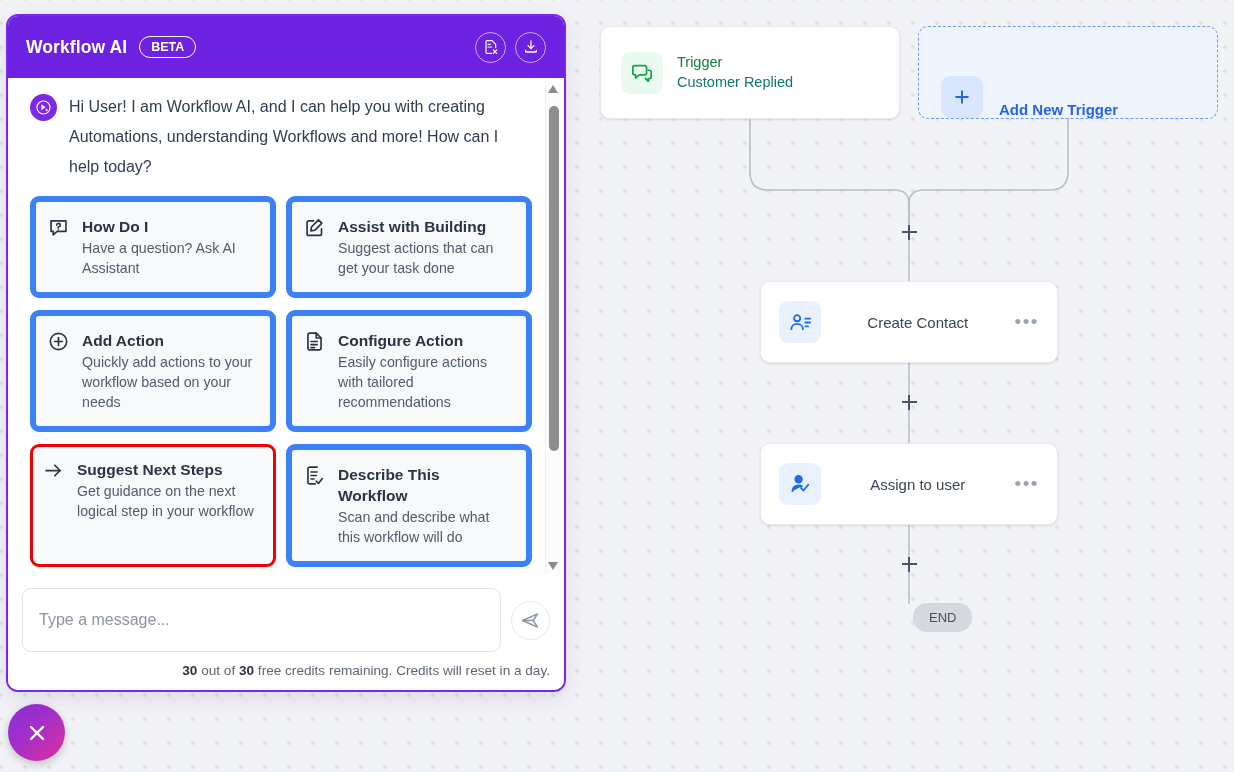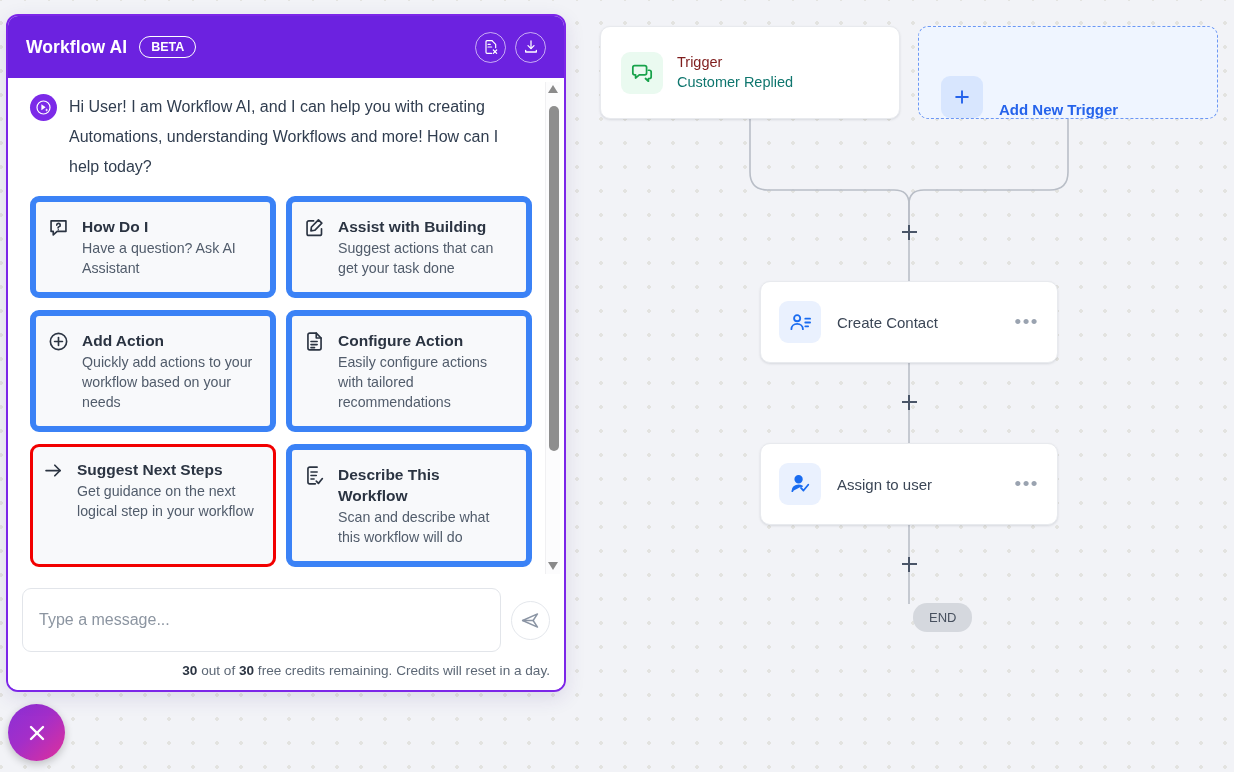--- a/index.html
+++ b/index.html
@@ -37,7 +37,7 @@
     width: 42px; height: 42px; border-radius: 9px;
     background: #eafaf0; display: flex; align-items: center; justify-content: center; flex: none;
   }
-  .trig-title { color: #7f1d1d; font-size: 14.5px; line-height: 19px; }
+  .trig-title { color: #15803d; font-size: 14.5px; line-height: 19px; }
   .trig-sub   { color: #0f766e; font-size: 14.5px; line-height: 20px; }
 
   #add-trigger-node {

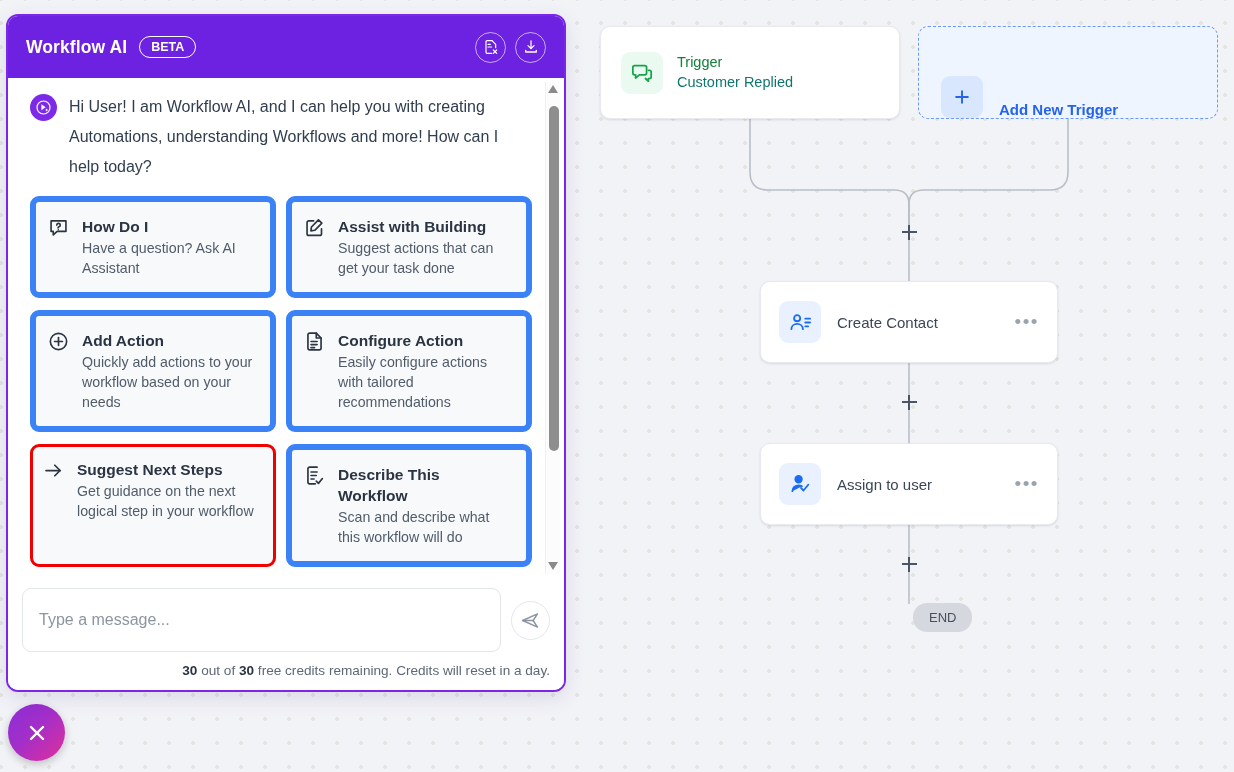--- a/index.html
+++ b/index.html
@@ -51,7 +51,7 @@
   }
   .at-label { color: #2563eb; font-size: 15px; font-weight: bold; }
 
-  .act-node { left: 760px; width: 298px; height: 82px; padding: 0 18px; gap: 16px; }
+  .act-node { left: 760px; width: 298px; height: 82px; padding: 0 18px; gap: 16px; text-align: center; }
   #create-contact-node { top: 281px; }
   #assign-user-node    { top: 443px; }
   .act-ico {

